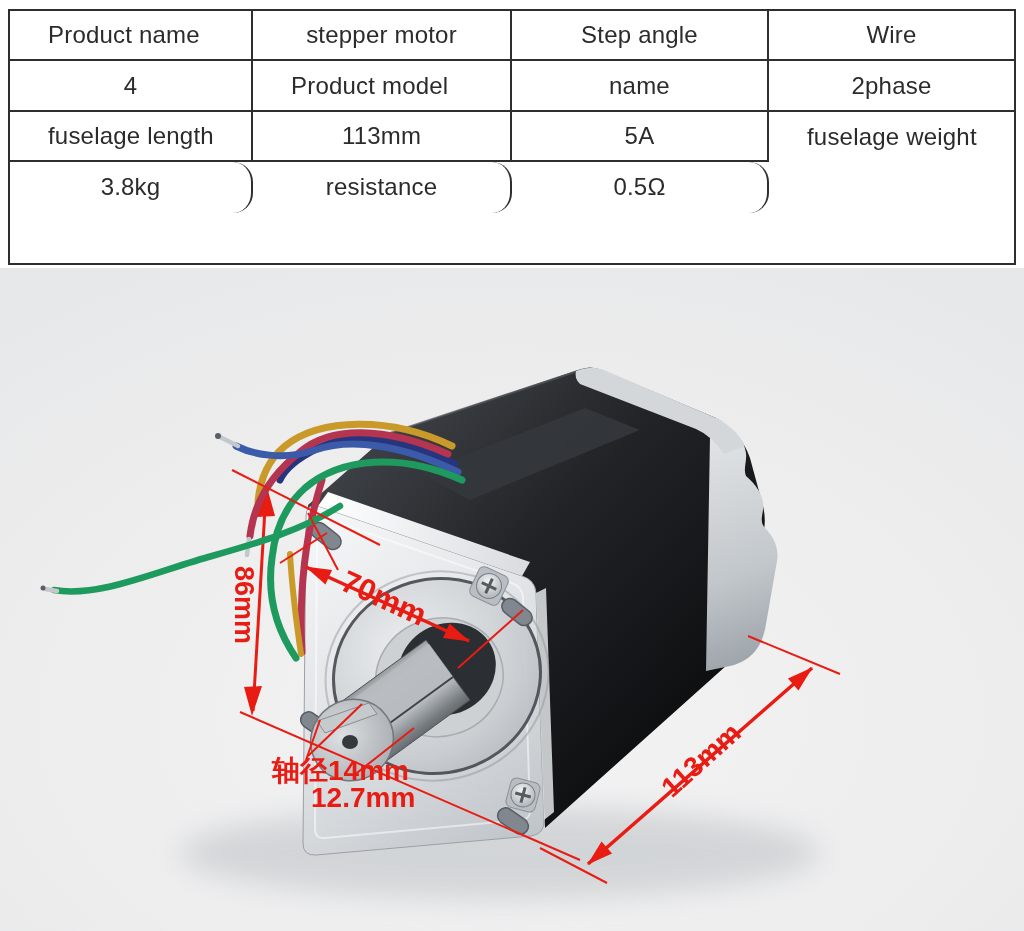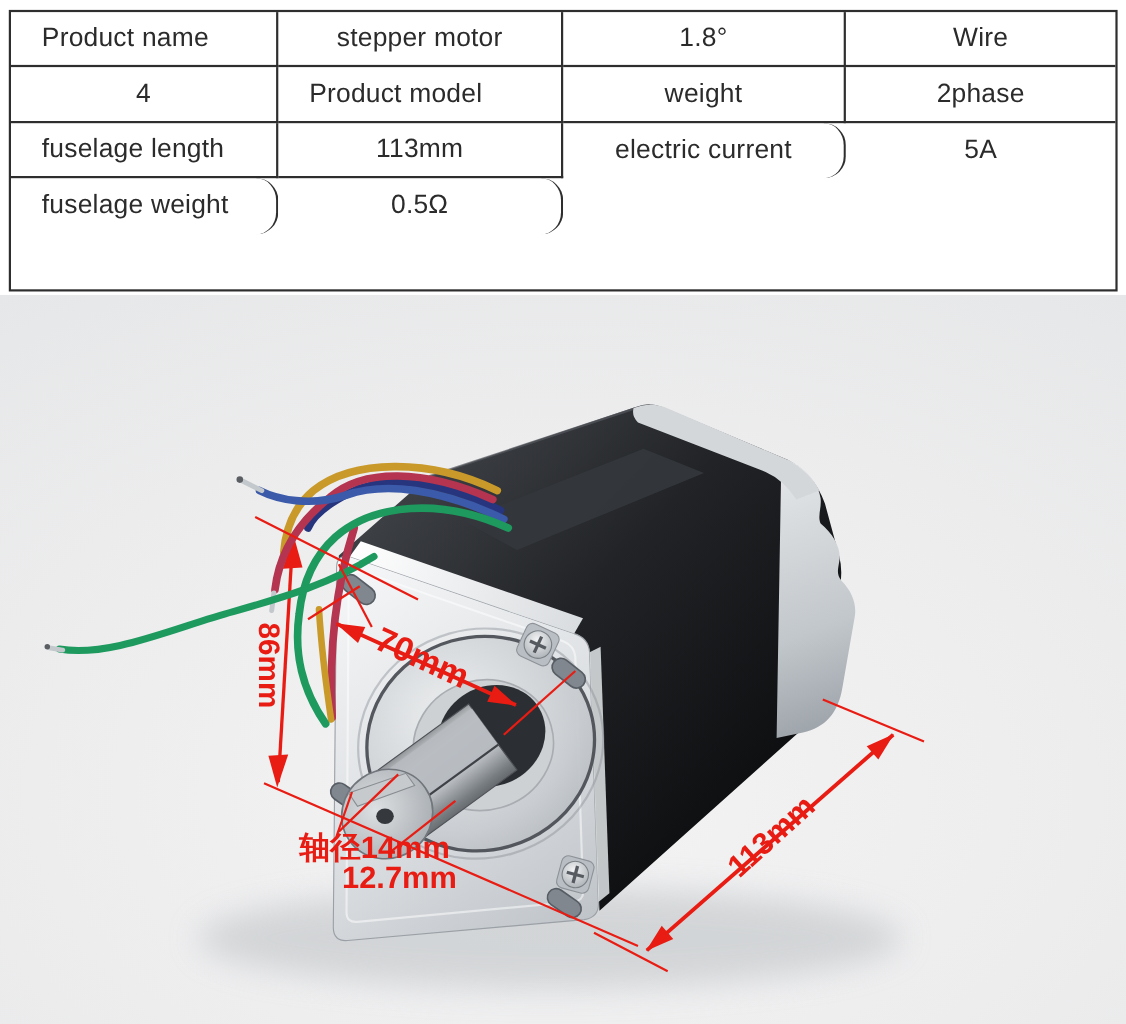--- a/index.html
+++ b/index.html
@@ -13,7 +13,7 @@
   .cell{border-right:2px solid #2e2e2e;border-bottom:2px solid #2e2e2e;
     display:flex;align-items:center;justify-content:center;
     font-size:24px;color:#2b2b2b;letter-spacing:0.2px;box-sizing:border-box;}
-  .cell.lab{justify-content:flex-start;padding-left:28px;}
+  .cell.lab{justify-content:flex-start;padding-left:38px;}
   .cell:nth-child(4n){border-right:none;}
   .cell:nth-last-child(-n+4){border-bottom:none;border-radius:20px;}
 

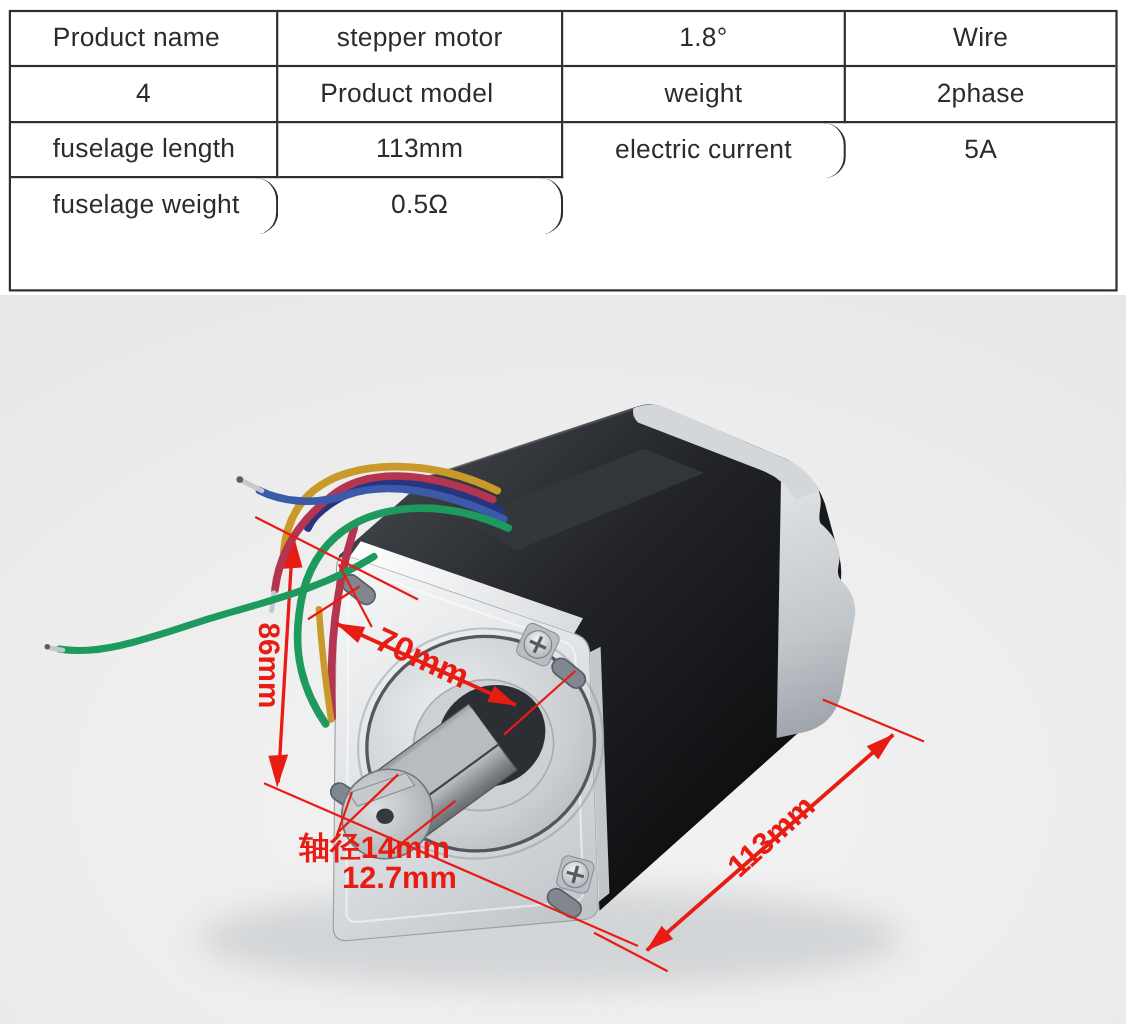--- a/index.html
+++ b/index.html
@@ -30,6 +30,7 @@
   <div class="spec-table">
     <div class="cell lab">Product name</div>
     <div class="cell">stepper motor</div>
+    <div class="cell">Step angle</div>
     <div class="cell">1.8°</div>
 
     <div class="cell">Wire</div>

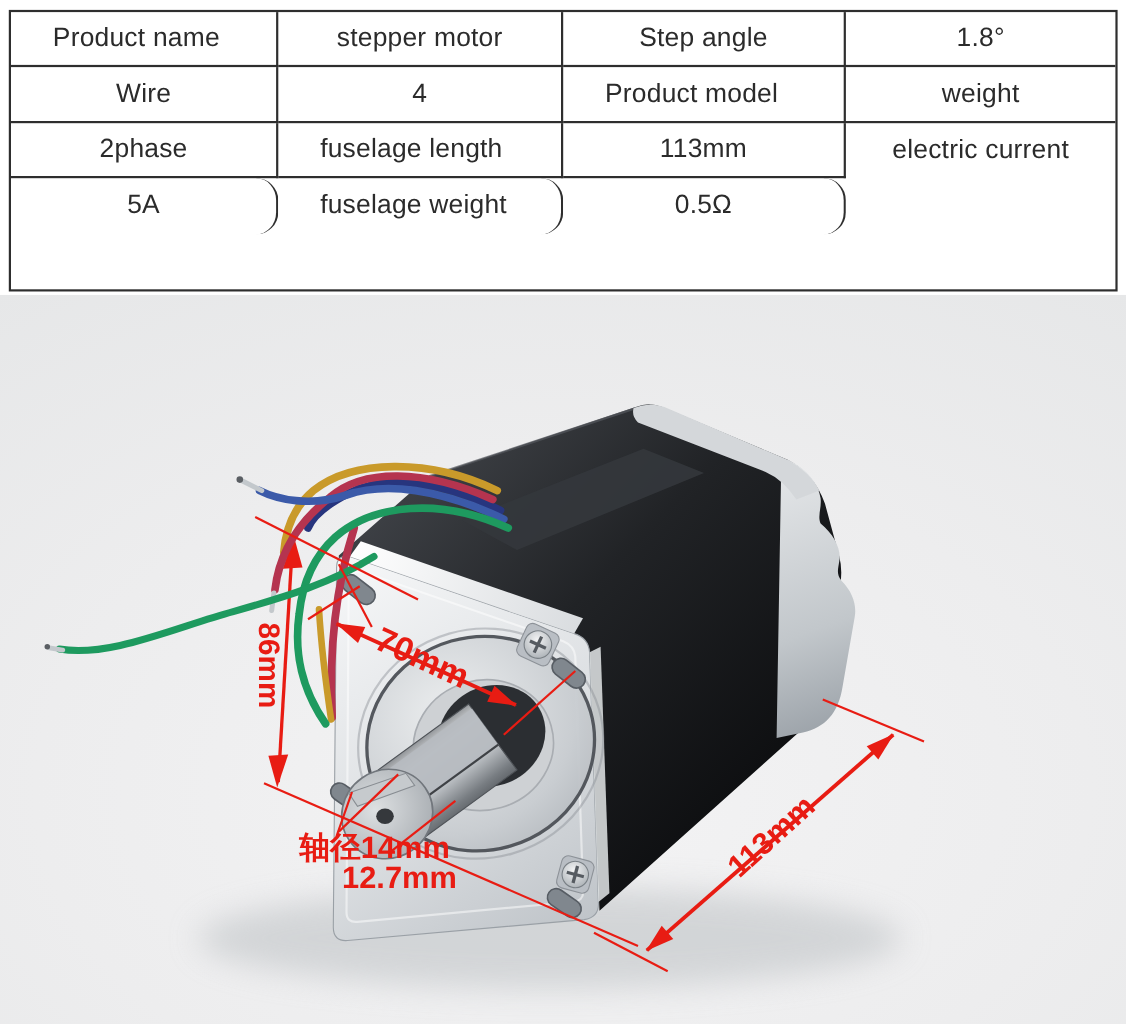--- a/index.html
+++ b/index.html
@@ -31,7 +31,6 @@
     <div class="cell lab">Product name</div>
     <div class="cell">stepper motor</div>
     <div class="cell">Step angle</div>
-    <div class="cell">1.8°</div>
 
     <div class="cell">Wire</div>
     <div class="cell">4</div>

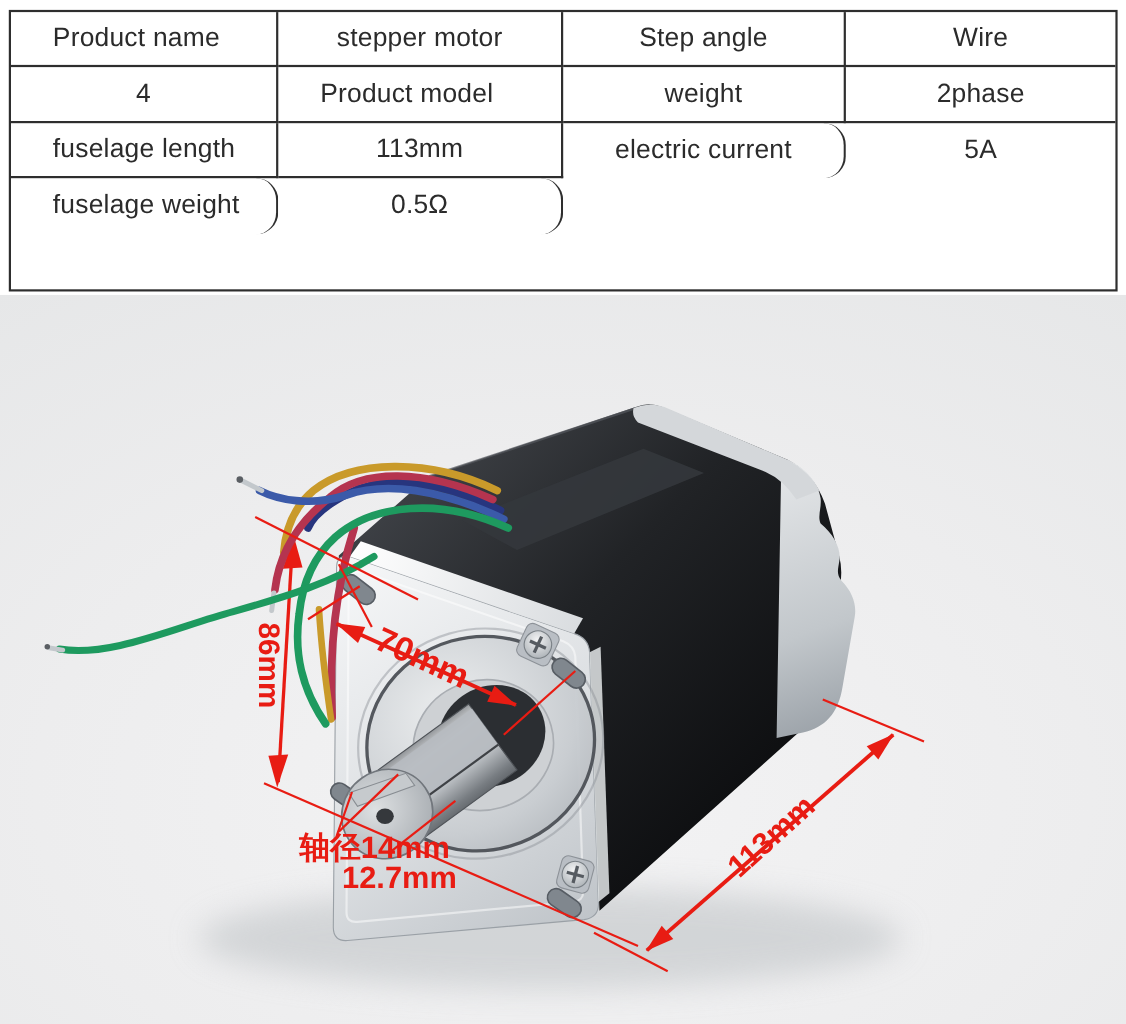--- a/index.html
+++ b/index.html
@@ -36,7 +36,7 @@
     <div class="cell">4</div>
 
     <div class="cell lab">Product model</div>
-    <div class="cell">weight</div>
+    <div class="cell">name</div>
     <div class="cell">2phase</div>
 
     <div class="cell lab">fuselage length</div>

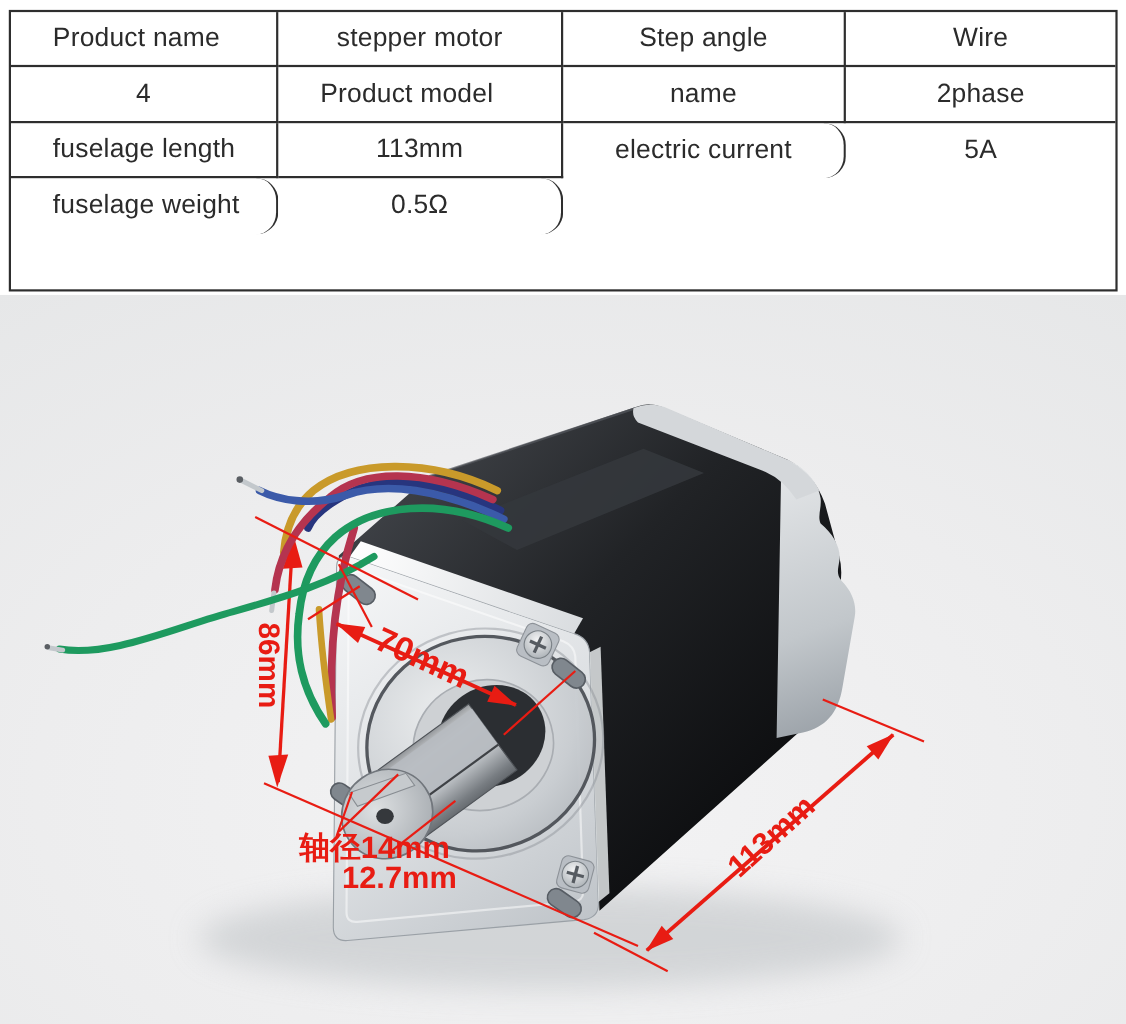--- a/index.html
+++ b/index.html
@@ -41,7 +41,6 @@
 
     <div class="cell lab">fuselage length</div>
     <div class="cell">113mm</div>
-    <div class="cell">electric current</div>
     <div class="cell">5A</div>
 
     <div class="cell lab">fuselage weight</div>

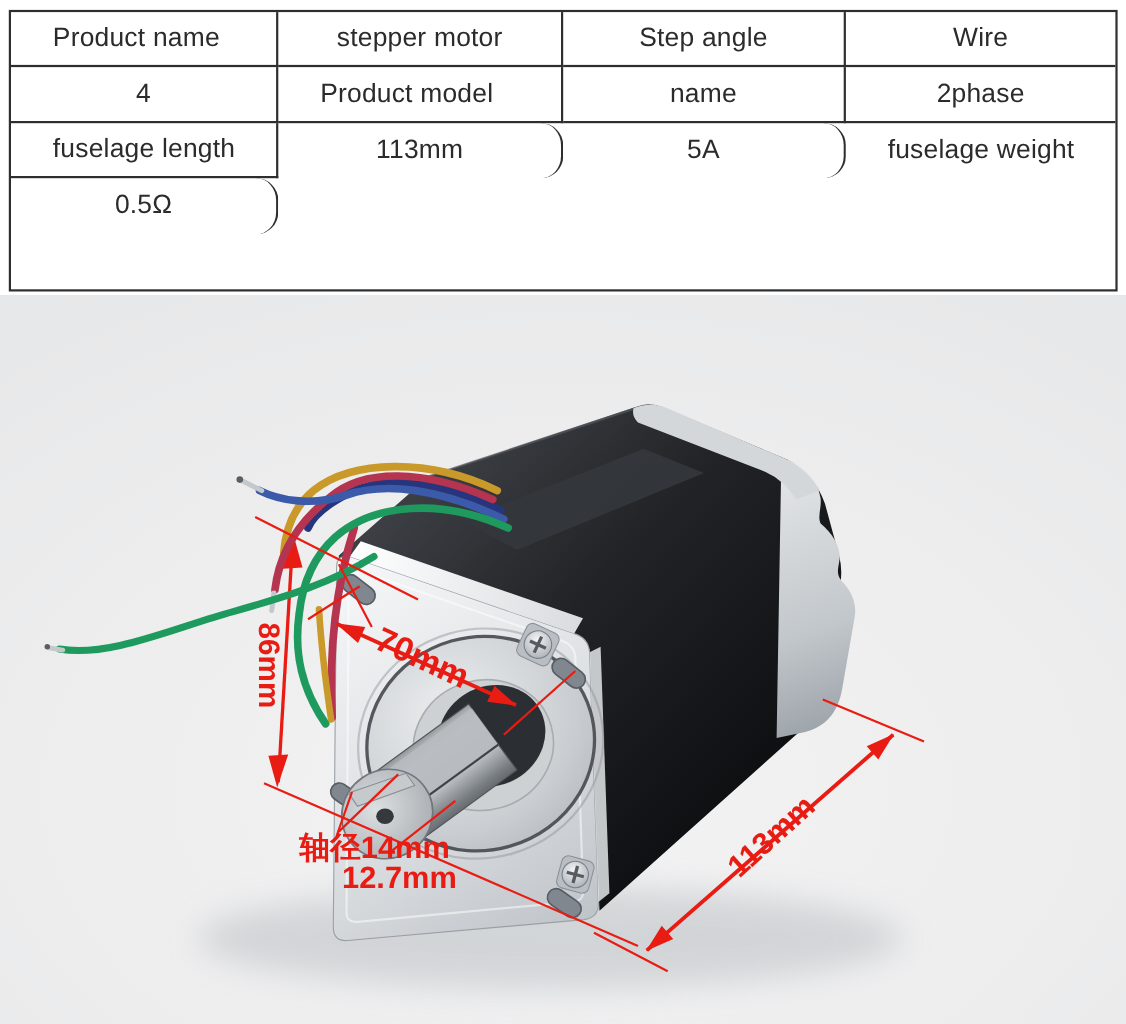--- a/index.html
+++ b/index.html
@@ -44,6 +44,7 @@
     <div class="cell">5A</div>
 
     <div class="cell lab">fuselage weight</div>
+    <div class="cell">3.8kg</div>
     <div class="cell">0.5Ω</div>
   </div>
 

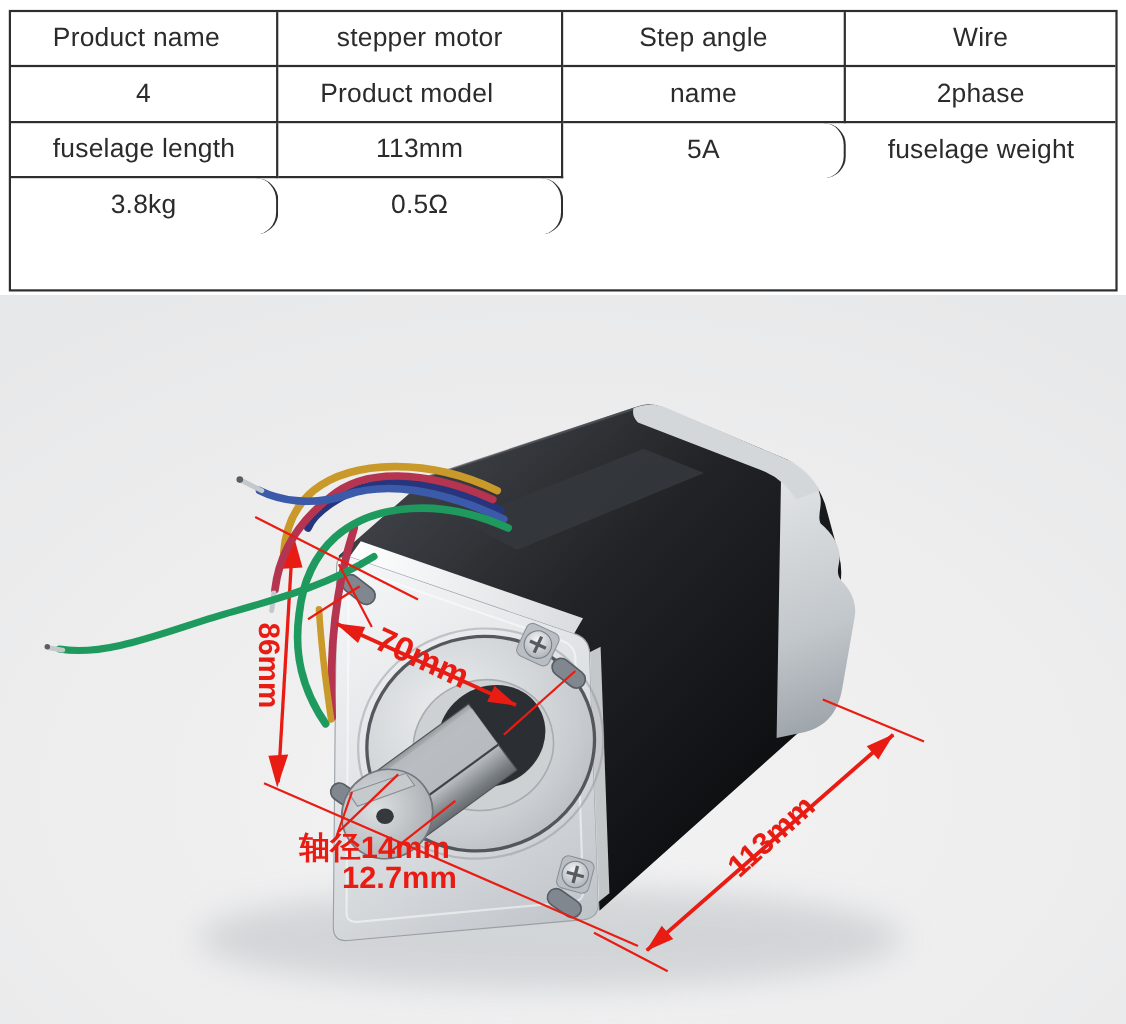--- a/index.html
+++ b/index.html
@@ -45,6 +45,7 @@
 
     <div class="cell lab">fuselage weight</div>
     <div class="cell">3.8kg</div>
+    <div class="cell">resistance</div>
     <div class="cell">0.5Ω</div>
   </div>
 

